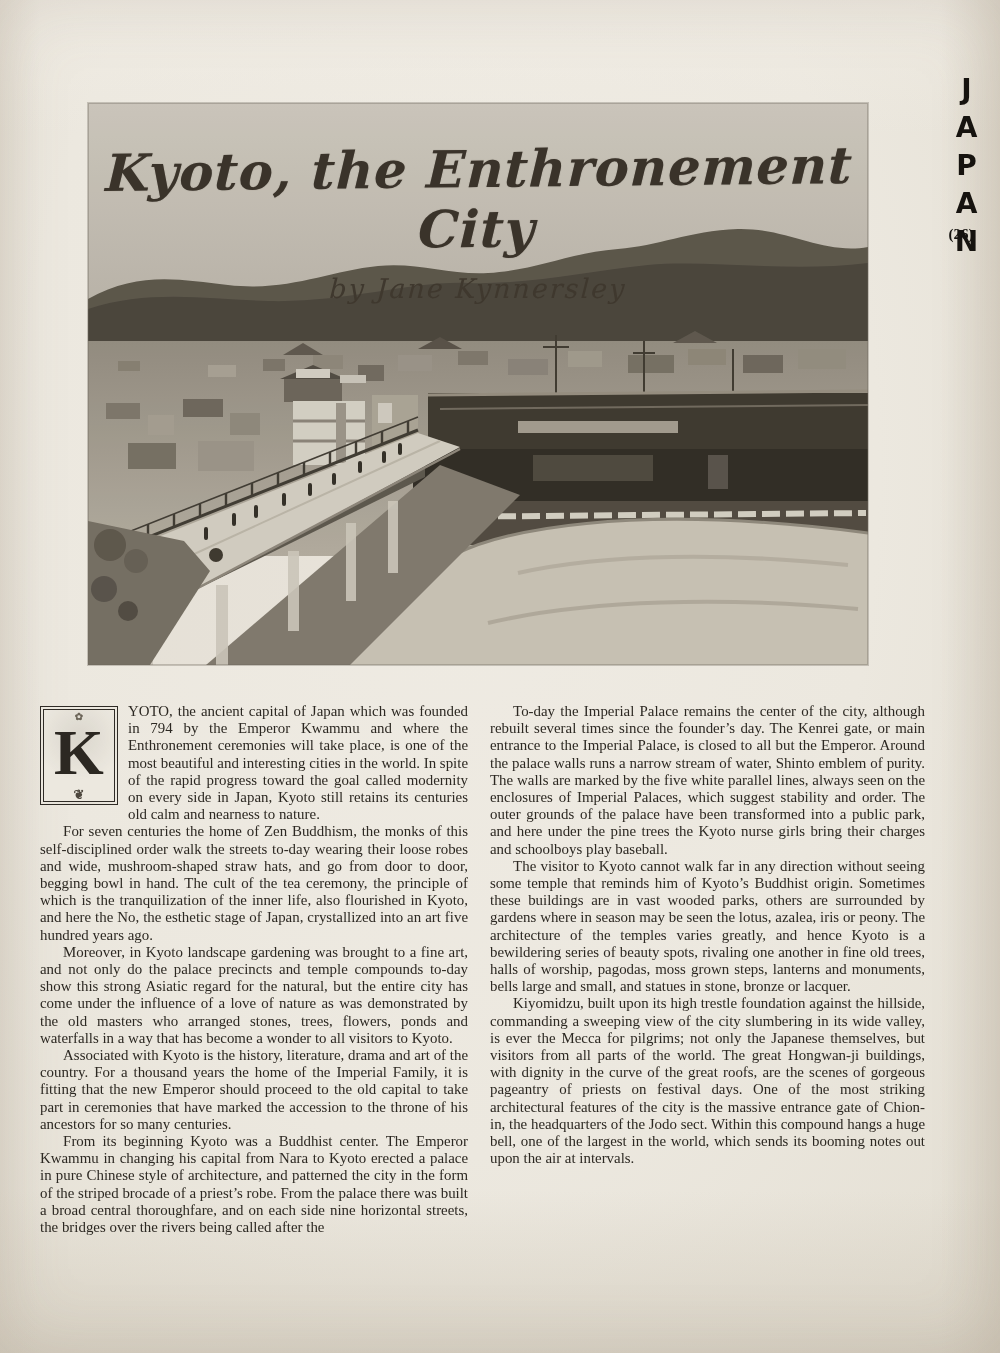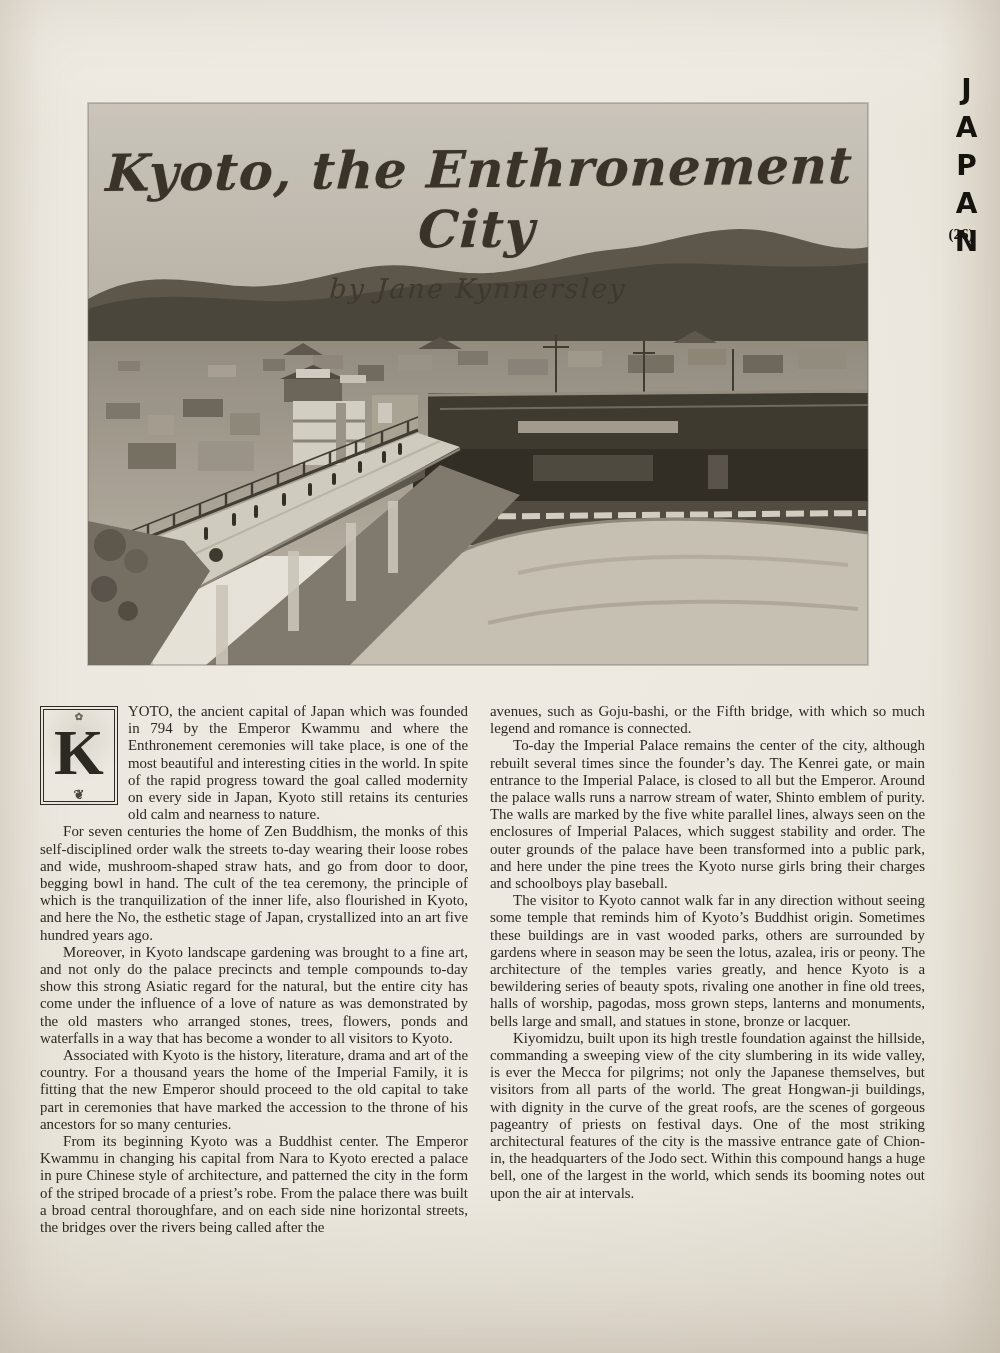--- a/index.html
+++ b/index.html
@@ -235,7 +235,6 @@
       <p>From its beginning Kyoto was a Buddhist center.  The Emperor Kwammu in changing his capital from Nara to Kyoto erected a palace in pure Chinese style of architecture, and patterned the city in the form of the striped brocade of a priest’s robe.  From the palace there was built a broad central thoroughfare, and on each side nine horizontal streets, the bridges over the rivers being called after the</p>
     </div>
     <div class="col">
-      <p class="flush">avenues, such as Goju-bashi, or the Fifth bridge, with which so much legend and romance is connected.</p>
       <p>To-day the Imperial Palace remains the center of the city, although rebuilt several times since the founder’s day. The Kenrei gate, or main entrance to the Imperial Palace, is closed to all but the Emperor.  Around the palace walls runs a narrow stream of water, Shinto emblem of purity. The walls are marked by the five white parallel lines, always seen on the enclosures of Imperial Palaces, which suggest stability and order.  The outer grounds of the palace have been transformed into a public park, and here under the pine trees the Kyoto nurse girls bring their charges and schoolboys play baseball.</p>
       <p>The visitor to Kyoto cannot walk far in any direction without seeing some temple that reminds him of Kyoto’s Buddhist origin.  Sometimes these buildings are in vast wooded parks, others are surrounded by gardens where in season may be seen the lotus, azalea, iris or peony.  The architecture of the temples varies greatly, and hence Kyoto is a bewildering series of beauty spots, rivaling one another in fine old trees, halls of worship, pagodas, moss grown steps, lanterns and monuments, bells large and small, and statues in stone, bronze or lacquer.</p>
       <p>Kiyomidzu, built upon its high trestle foundation against the hillside, commanding a sweeping view of the city slumbering in its wide valley, is ever the Mecca for pilgrims; not only the Japanese themselves, but visitors from all parts of the world.  The great Hongwan-ji buildings, with dignity in the curve of the great roofs, are the scenes of gorgeous pageantry of priests on festival days.  One of the most striking architectural features of the city is the massive entrance gate of Chion-in, the headquarters of the Jodo sect.  Within this compound hangs a huge bell, one of the largest in the world, which sends its booming notes out upon the air at intervals.</p>

